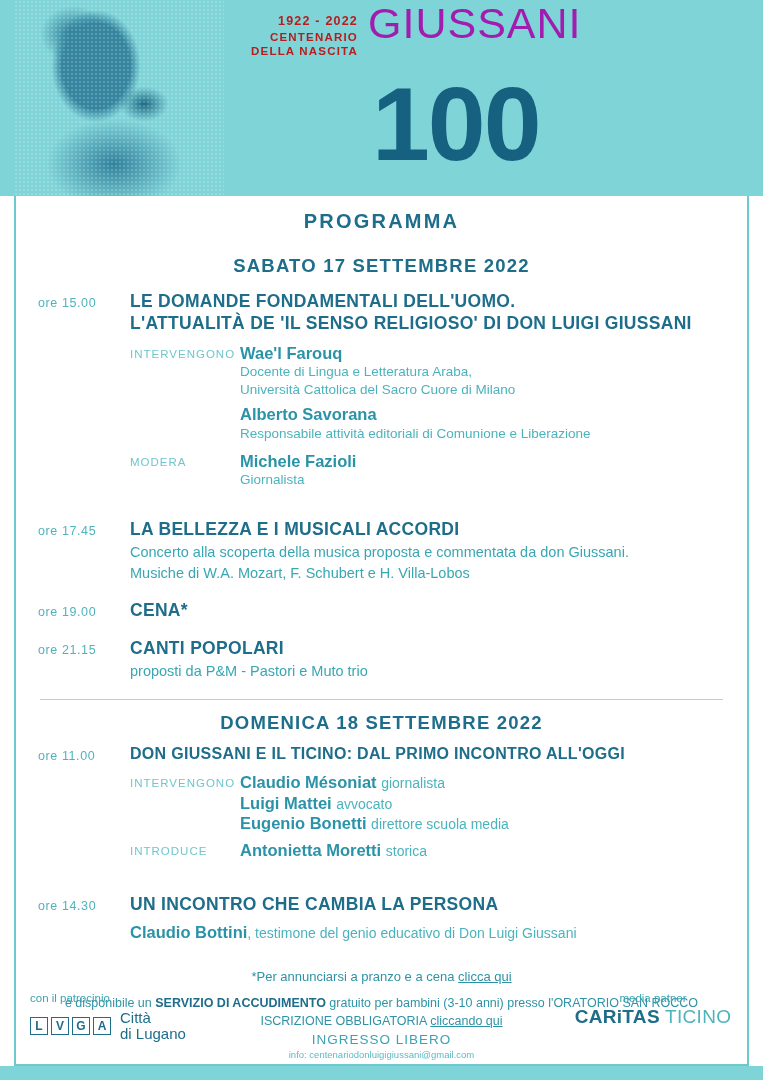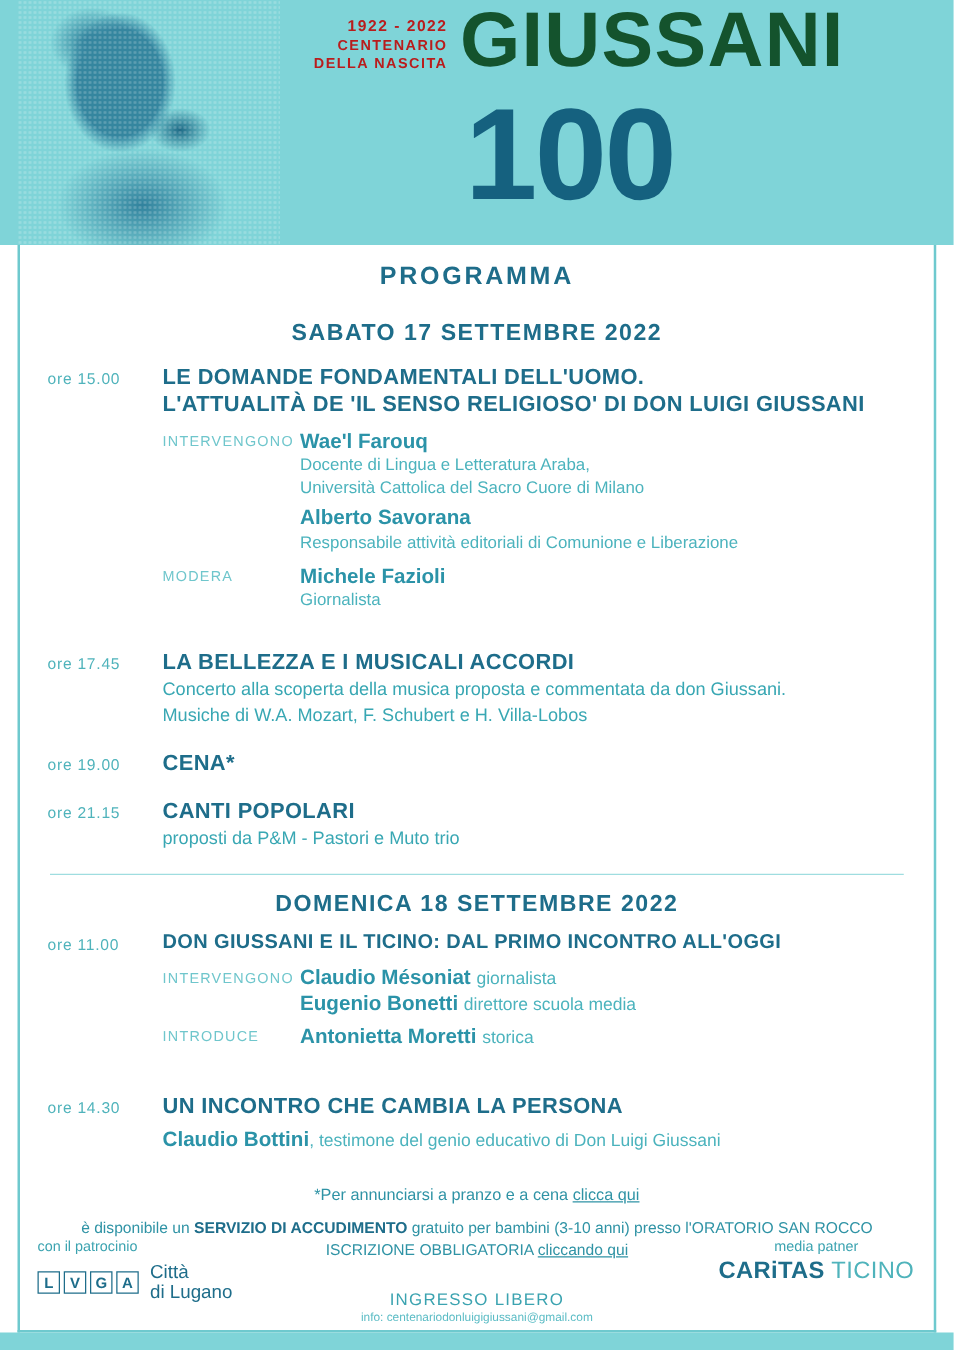--- a/index.html
+++ b/index.html
@@ -73,10 +73,10 @@
     position: absolute;
     left: 368px;
     top: 2px;
-    font-size: 62px;
-    font-weight: bold;
+    font-size: 43px;
+    font-weight: normal;
     letter-spacing: 1px;
-    color: #14532d;
+    color: #a21caf;
     line-height: 1;
   }
   .hundred {

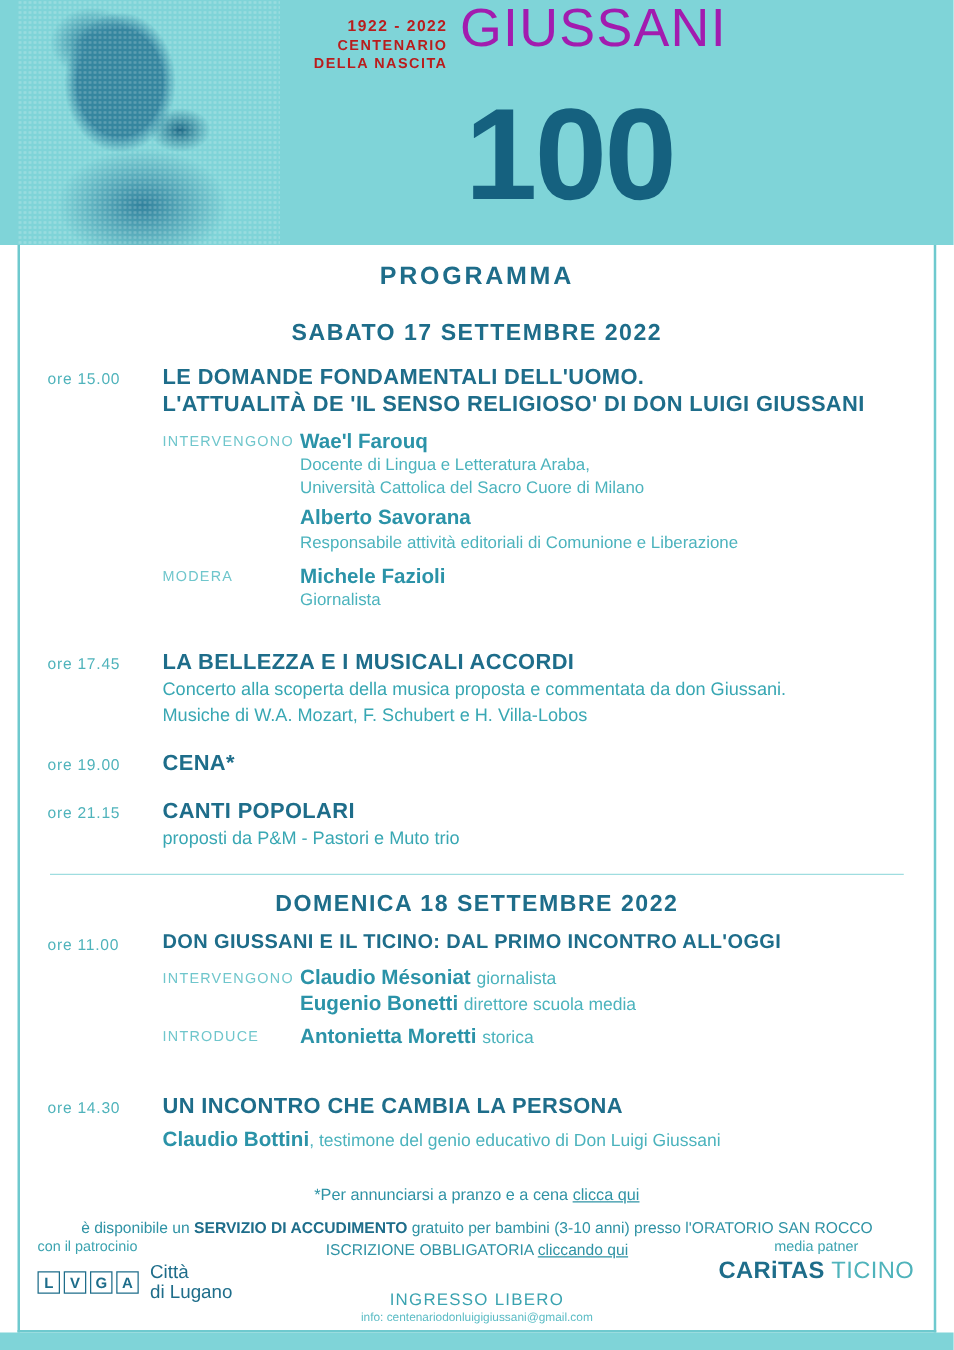--- a/index.html
+++ b/index.html
@@ -373,6 +373,10 @@
               <span class="role">giornalista</span>
             </div>
             <div class="sp-name">
+              <span>Luigi Mattei</span>
+              <span class="role">avvocato</span>
+            </div>
+            <div class="sp-name">
               <span>Eugenio Bonetti</span>
               <span class="role">direttore scuola media</span>
             </div>

